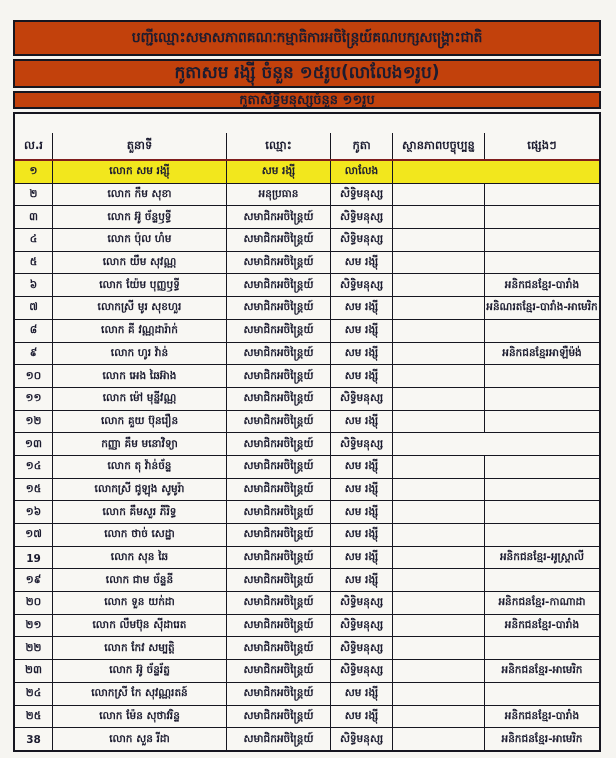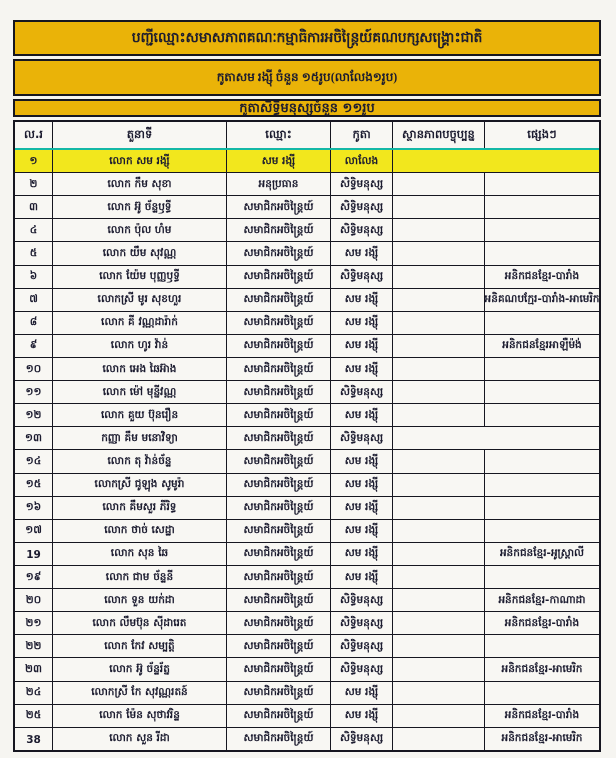--- a/index.html
+++ b/index.html
@@ -18,7 +18,7 @@
   }
   .band{
     border:2px solid #161620;
-    background:#eab308;
+    background:#c2410c;
     display:flex;align-items:center;justify-content:center;
     text-align:center;
     font-weight:bold;

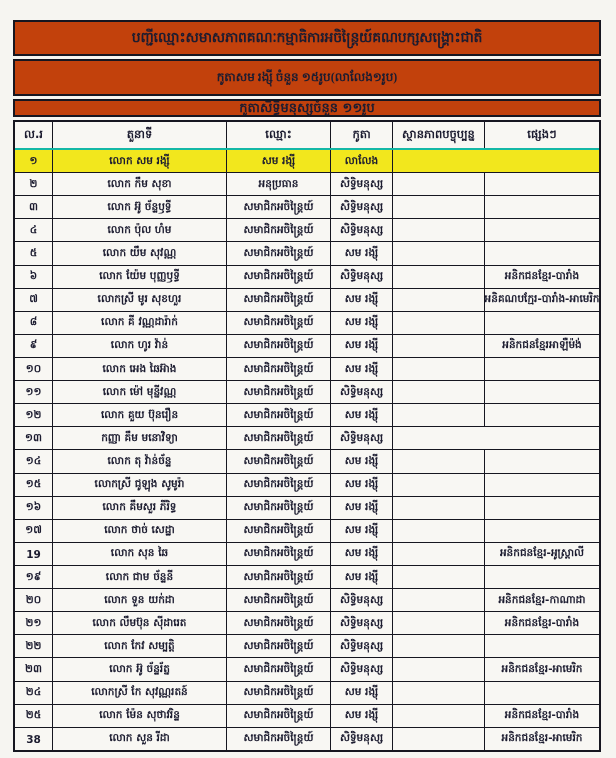--- a/index.html
+++ b/index.html
@@ -27,7 +27,7 @@
     overflow:hidden;
   }
   .band.title{height:36px;font-size:14px;letter-spacing:-0.2px;}
-  .band.sub{height:37px;font-size:12px;font-family:Liberation Serif, serif;}
+  .band.sub{height:29px;font-size:17px;}
   .band.sub2{height:18px;font-size:13px;}
   .grid-wrap{
     border:2px solid #161620;

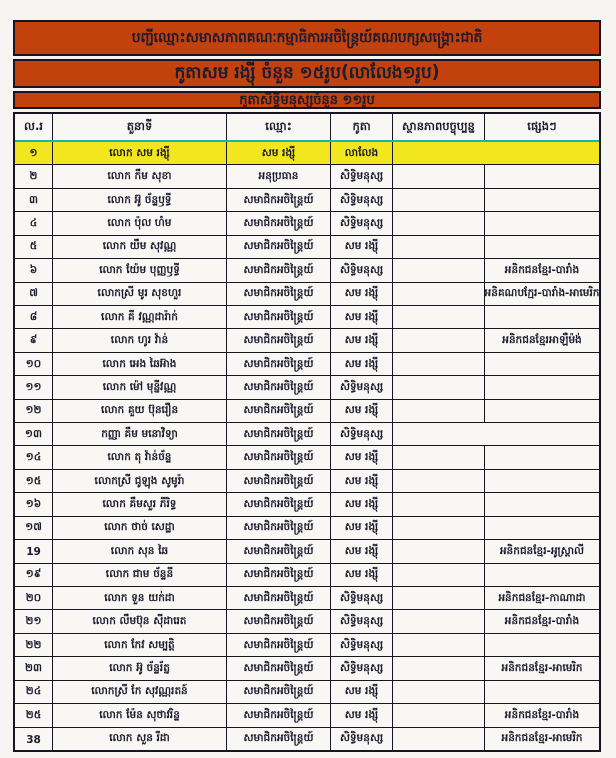--- a/index.html
+++ b/index.html
@@ -45,7 +45,7 @@
     min-height:0;
   }
   .row:last-child{border-bottom:none;}
-  .row.head{flex:0 0 26px;font-weight:bold;border-bottom:2px solid #14b8a6;}
+  .row.head{flex:0 0 26px;font-weight:bold;border-bottom:2px solid #7f1d1d;margin-top:19px;}
   .cell{
     border-right:1px solid #161620;
     display:flex;align-items:center;justify-content:center;

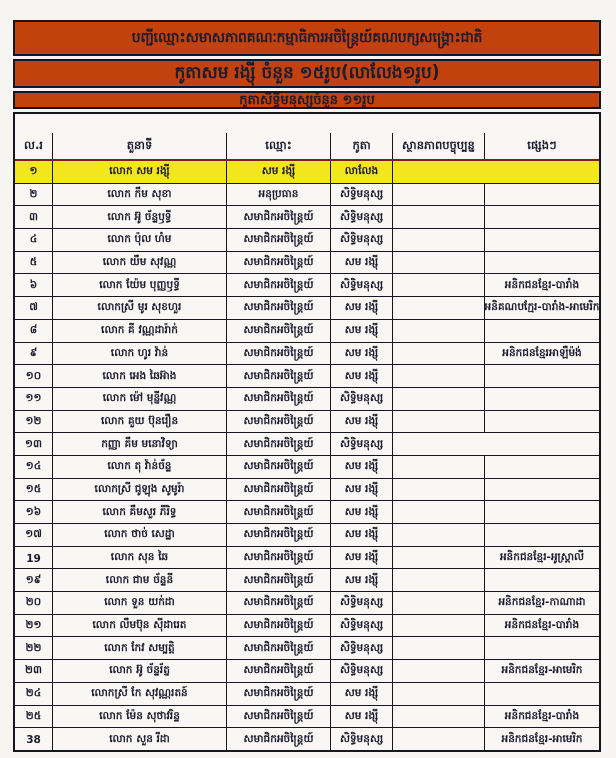--- a/index.html
+++ b/index.html
@@ -131,7 +131,7 @@
           <div class="cell">សមាជិកអចិន្ត្រៃយ៍</div>
           <div class="cell">សម រង្ស៊ី</div>
           <div class="cell"></div>
-          <div class="cell">អនិគណបក្មែរ-បារាំង-អាមេរិក</div>
+          <div class="cell">អនិណរតន្មែរ-បារាំង-អាមេរិក</div>
         </div>
         <div class="row">
           <div class="cell">៨</div>

